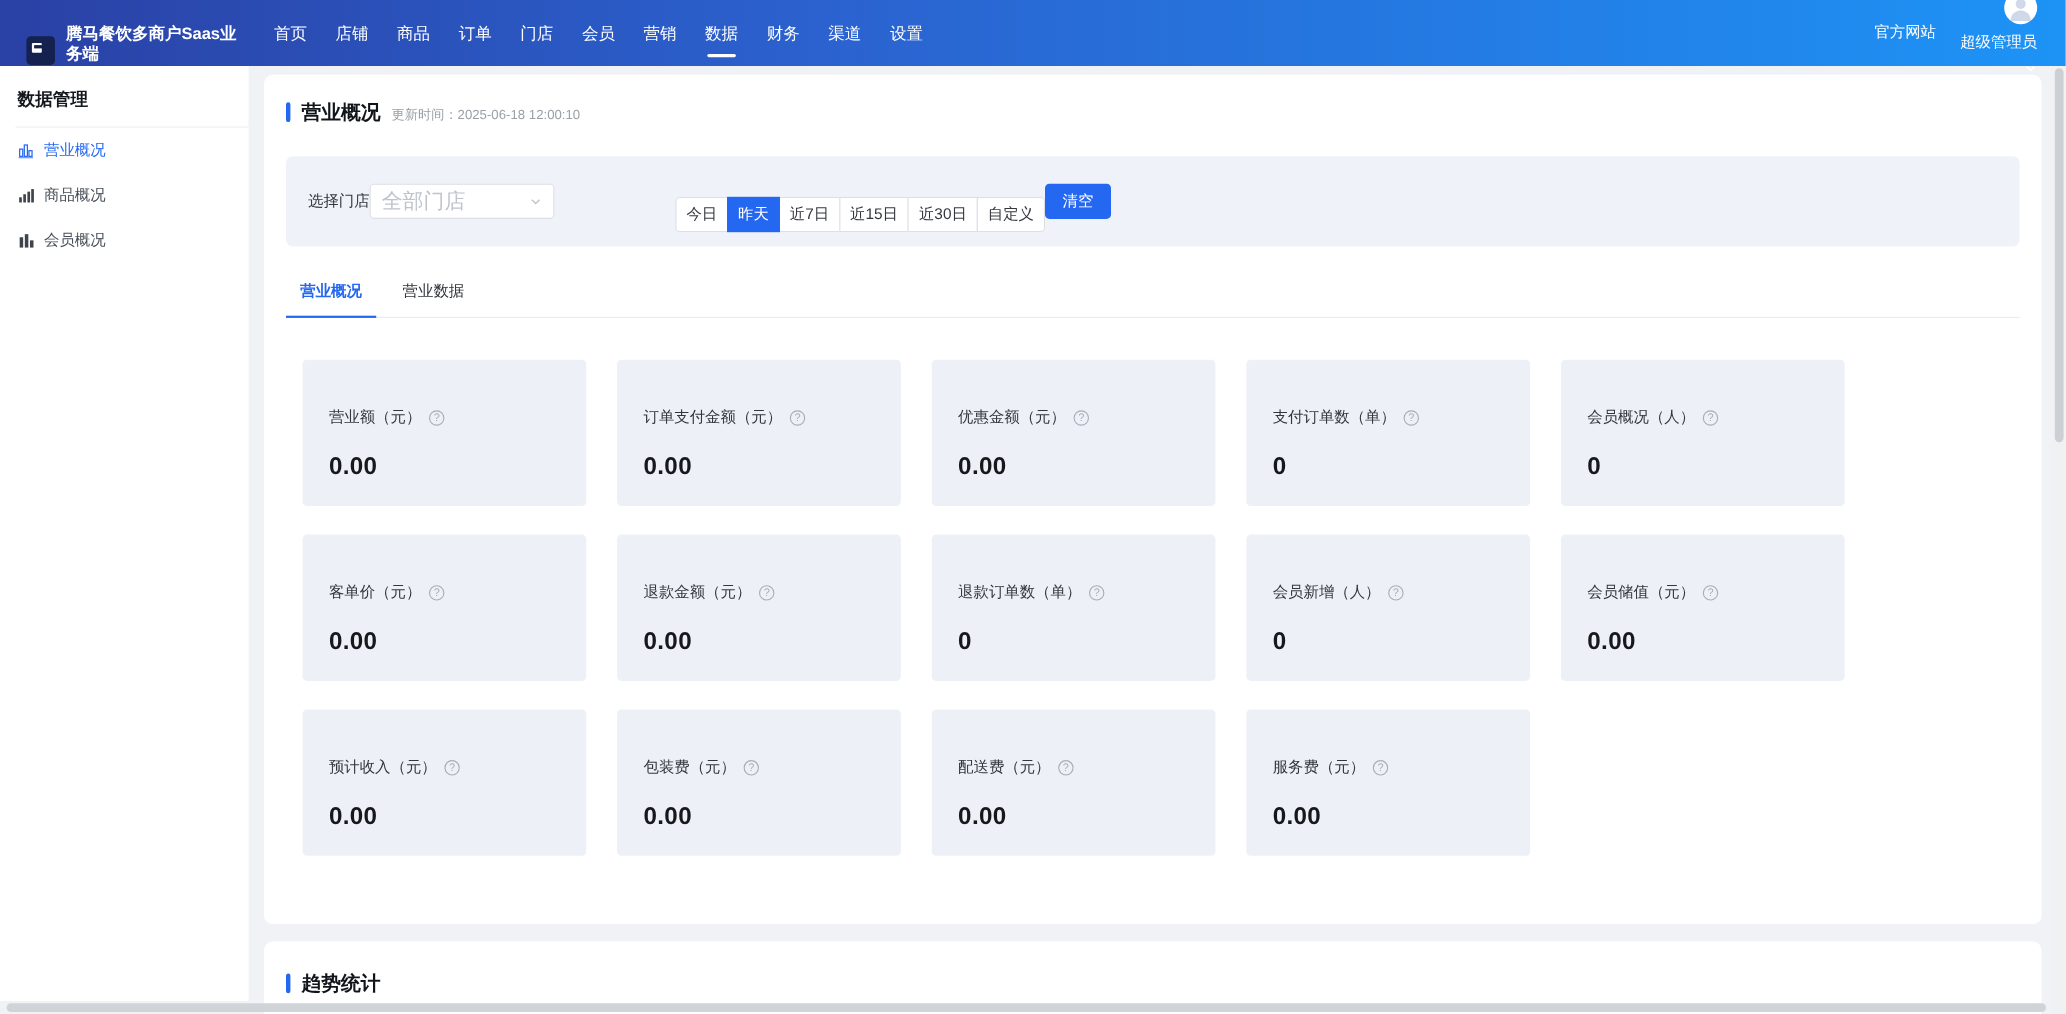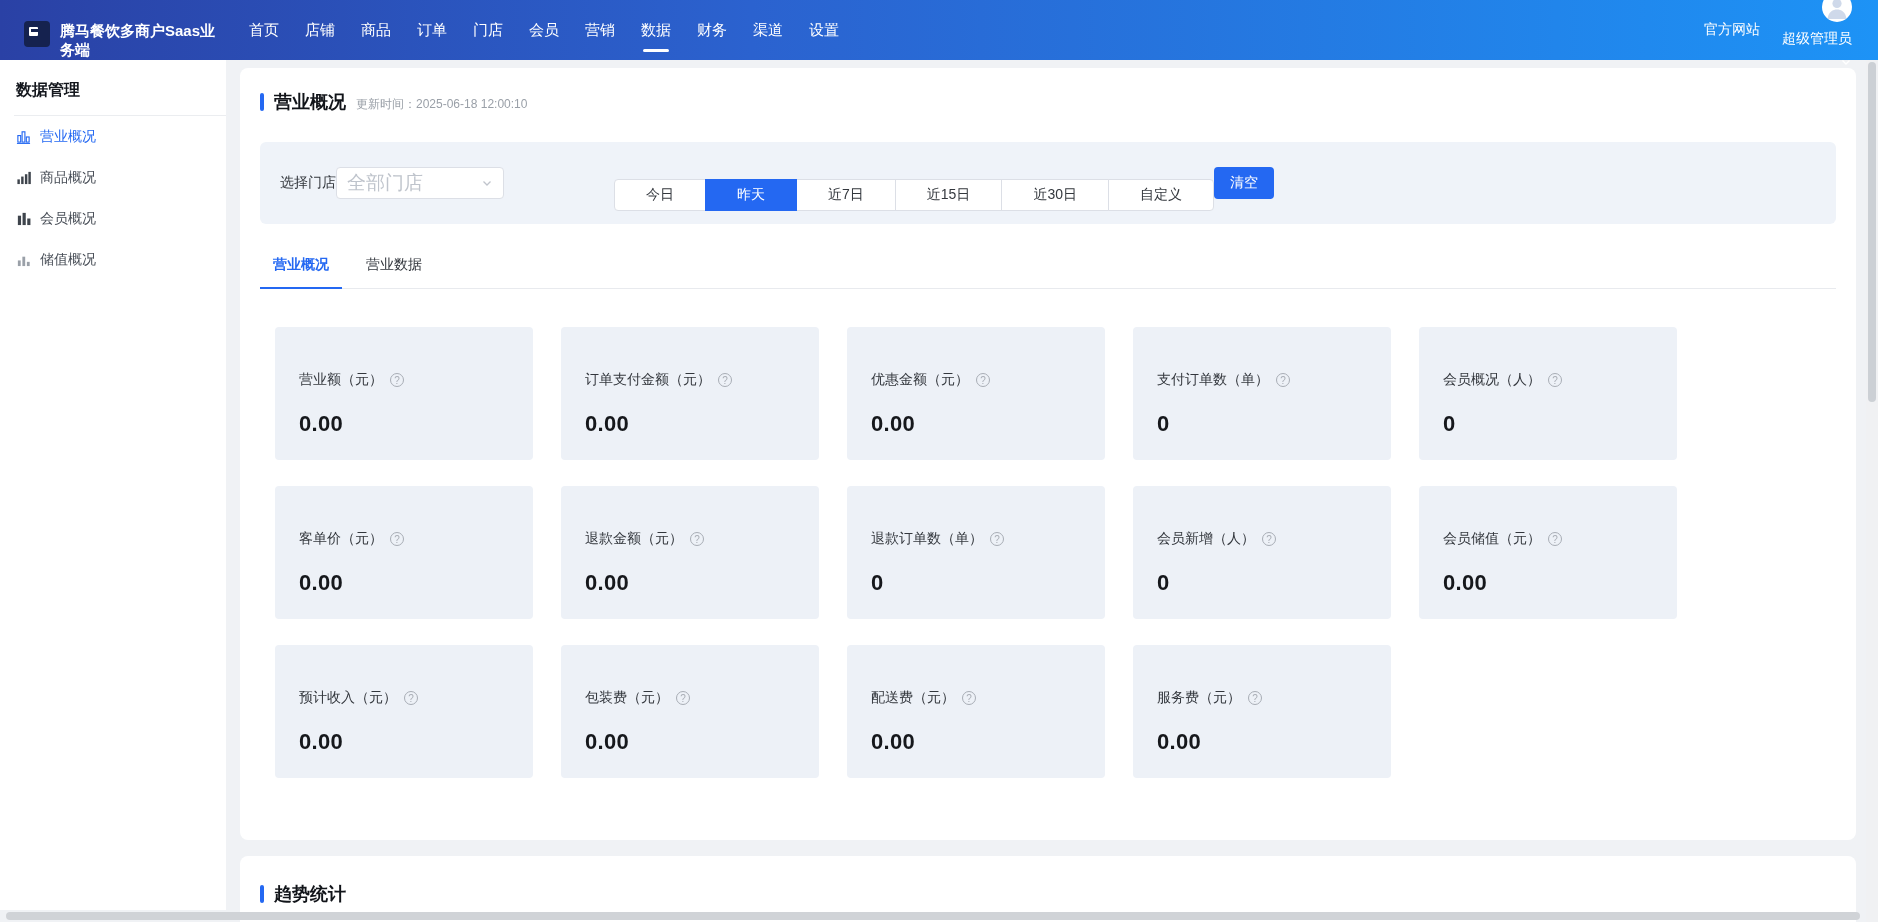--- a/index.html
+++ b/index.html
@@ -17,7 +17,7 @@
     background:linear-gradient(90deg,#2a41a5 0%,#2b62cf 40%,#1d93f6 100%);
     display:flex; align-items:center; padding:0 26px 0 24px; z-index:30;
   }
-  .logo-wrap { display:flex; align-items:flex-start; gap:10px; width:206px; flex:none;margin-top:20px; }
+  .logo-wrap { display:flex; align-items:flex-end; gap:10px; width:206px; flex:none;margin-top:20px; }
   .logo-icon {
     width:26px; height:26px; border-radius:4px; background:#15224f;
     position:relative; flex:none;

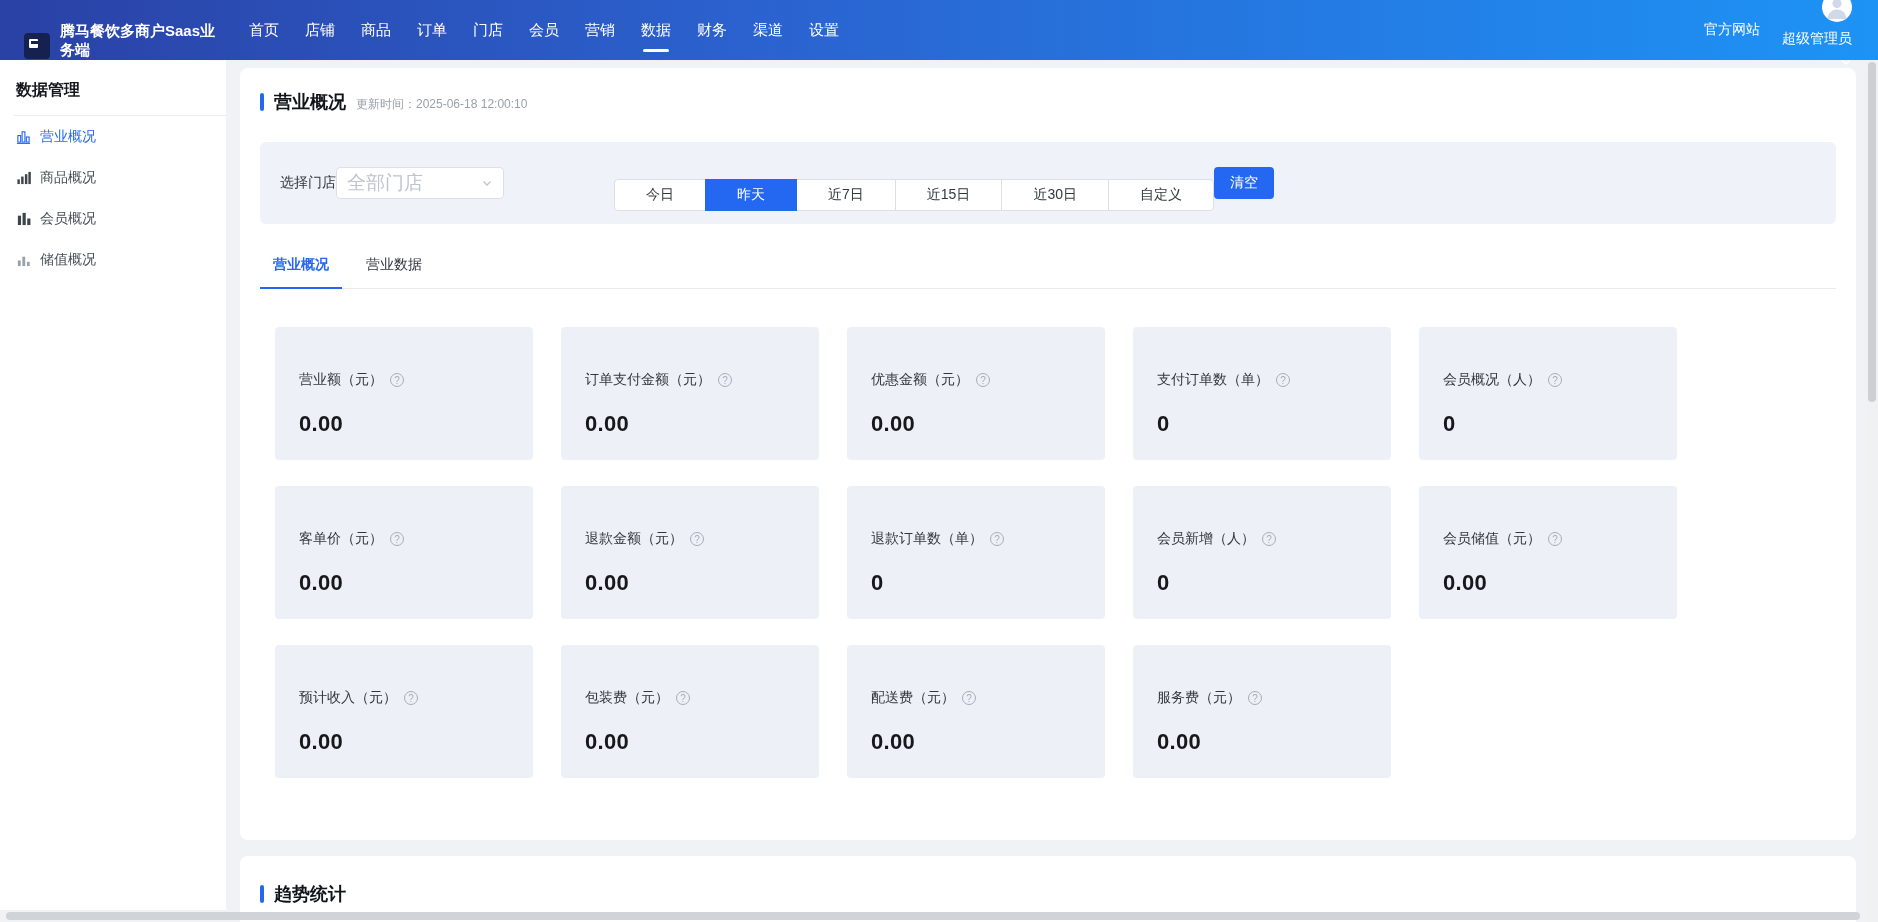--- a/index.html
+++ b/index.html
@@ -85,7 +85,7 @@
   .select-placeholder { font-size:19px; color:#bfc4cc; }
   .btn-group { display:flex; margin-left:110px; }
   .range-btn {
-    height:32px; display:flex; align-items:center; padding:0 31px;
+    height:32px; display:flex; align-items:center; padding:0 9px;
     background:#fff; border:1px solid #dcdfe6; margin-left:-1px;
     font-size:14px; color:#33373d; cursor:pointer; white-space:nowrap;margin-top:24px;
   }

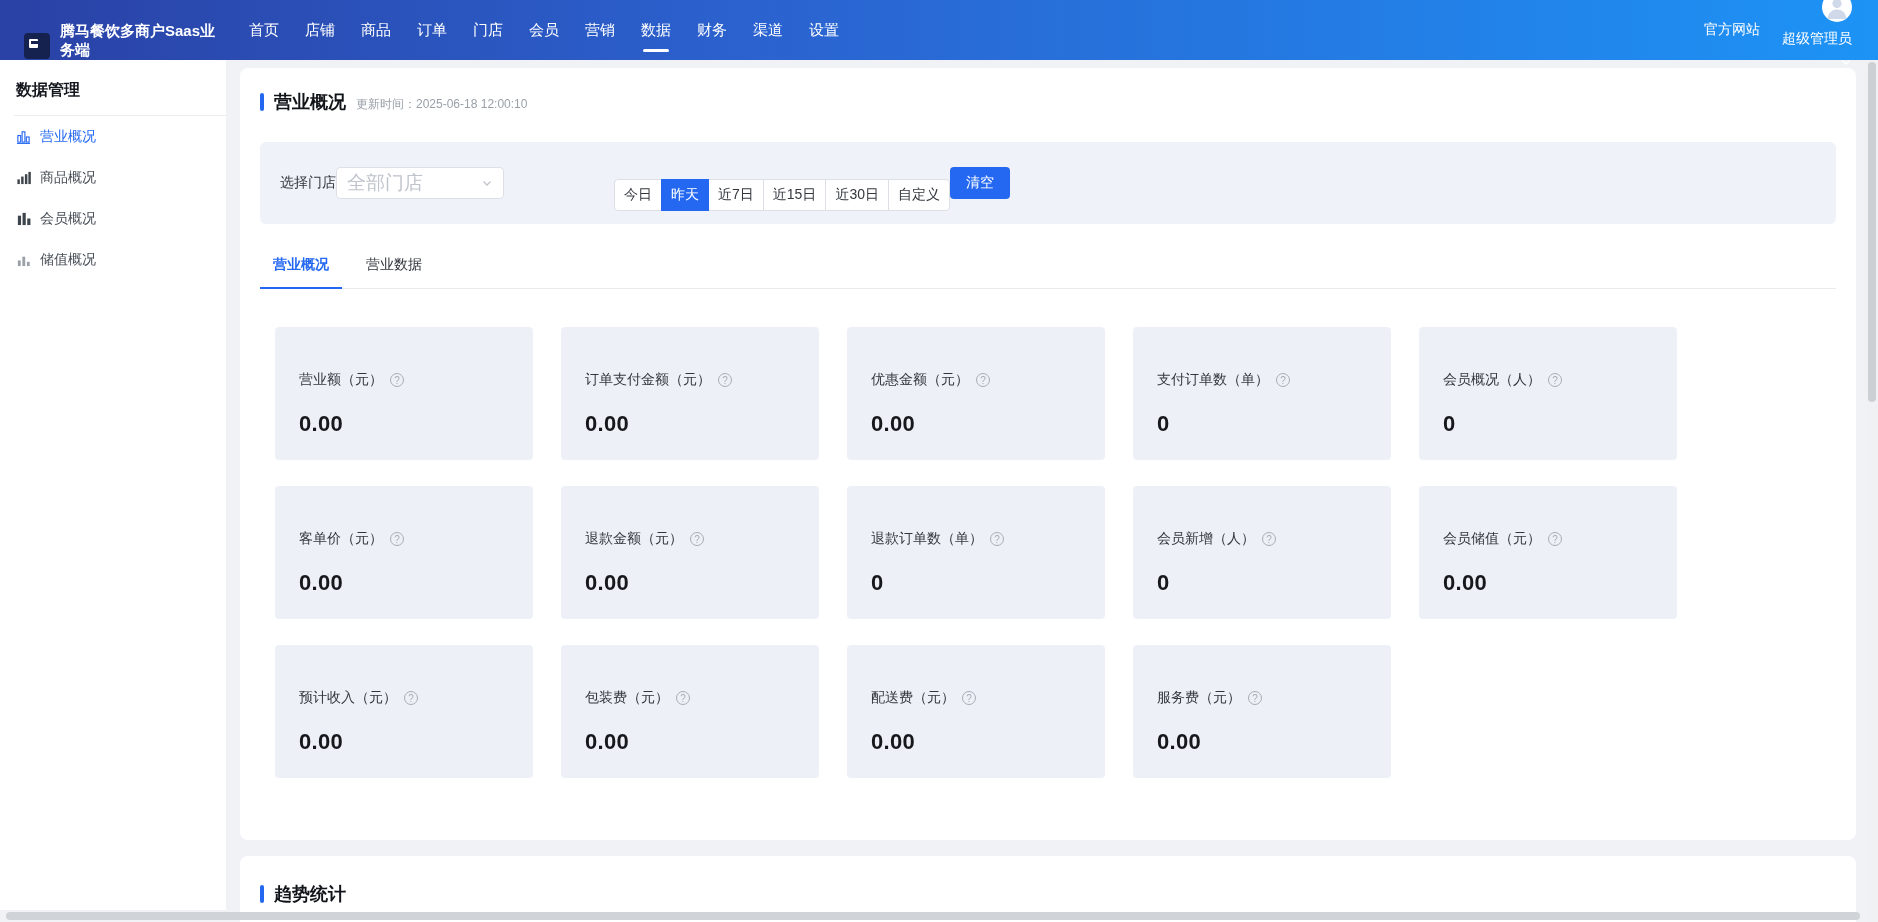--- a/index.html
+++ b/index.html
@@ -196,14 +196,6 @@
     </svg>
     <span>会员概况</span>
   </div>
-  <div class="side-item">
-    <svg width="15" height="15" viewBox="0 0 16 16">
-      <rect x="2" y="9" width="3" height="6" fill="#9aa0a8"></rect>
-      <rect x="6.8" y="5" width="3" height="10" fill="#9aa0a8"></rect>
-      <rect x="11.6" y="10.5" width="3" height="4.5" fill="#9aa0a8"></rect>
-    </svg>
-    <span>储值概况</span>
-  </div>
 </aside>
 
 <main class="main">

